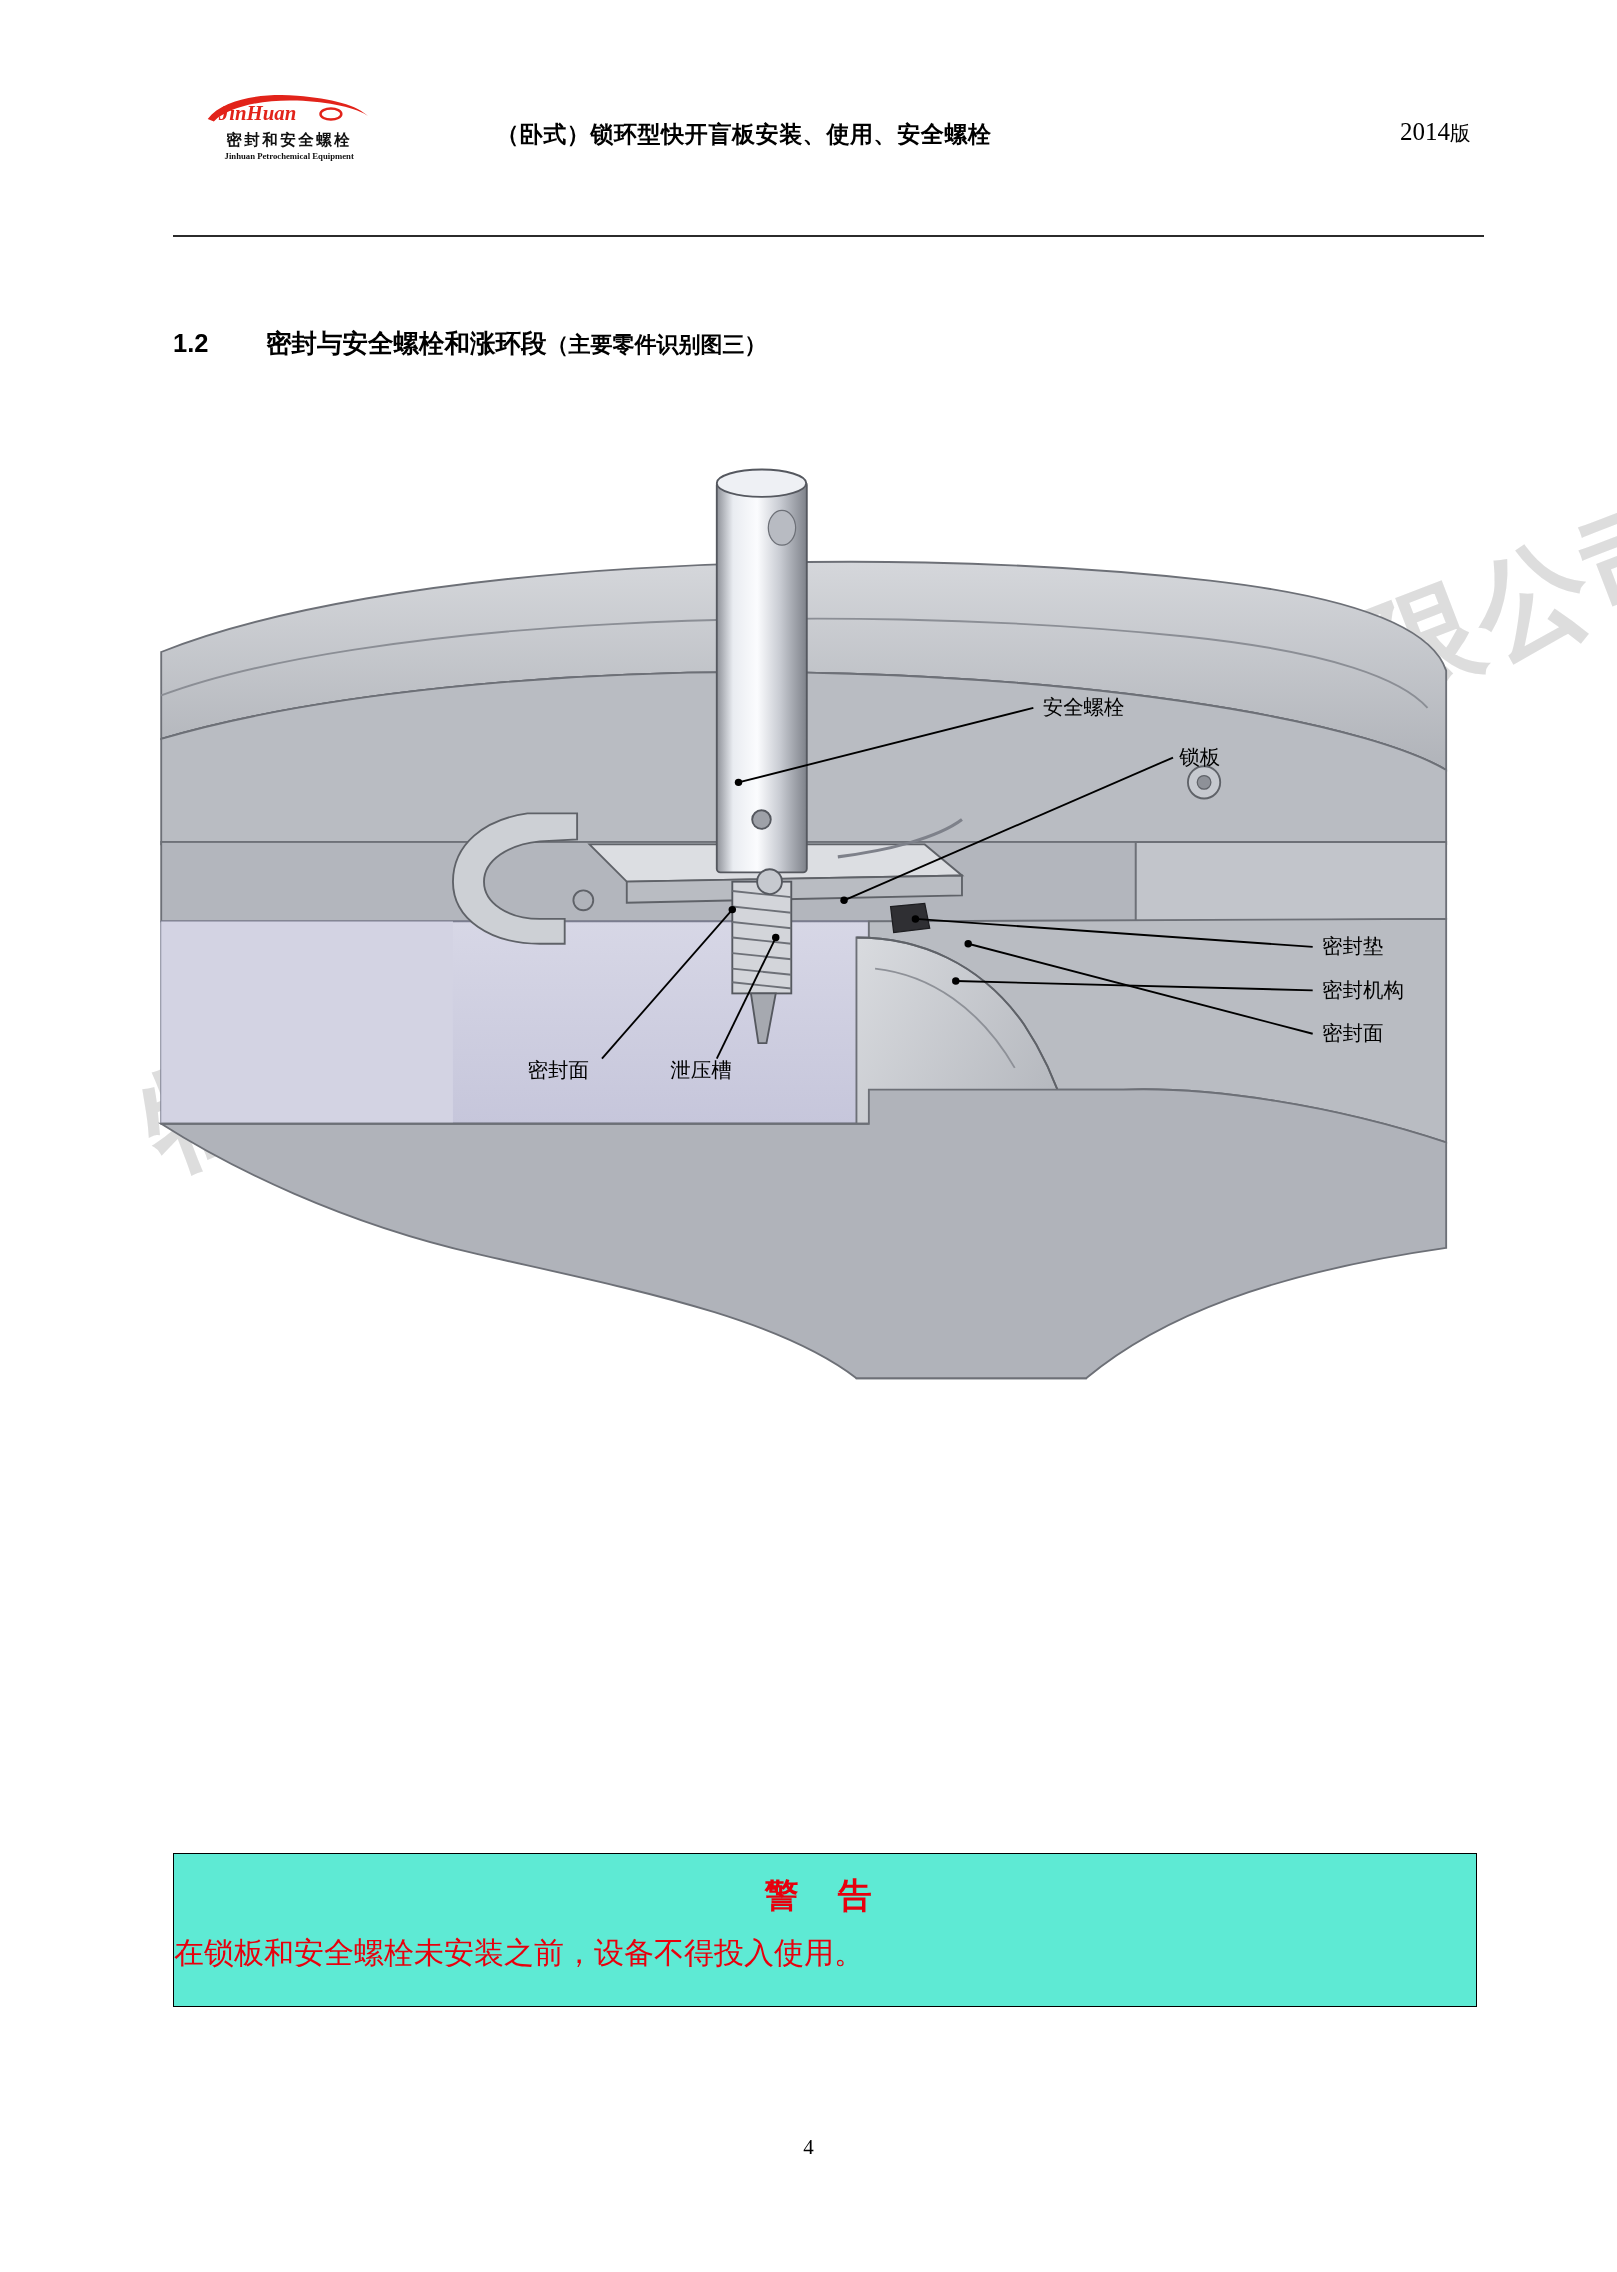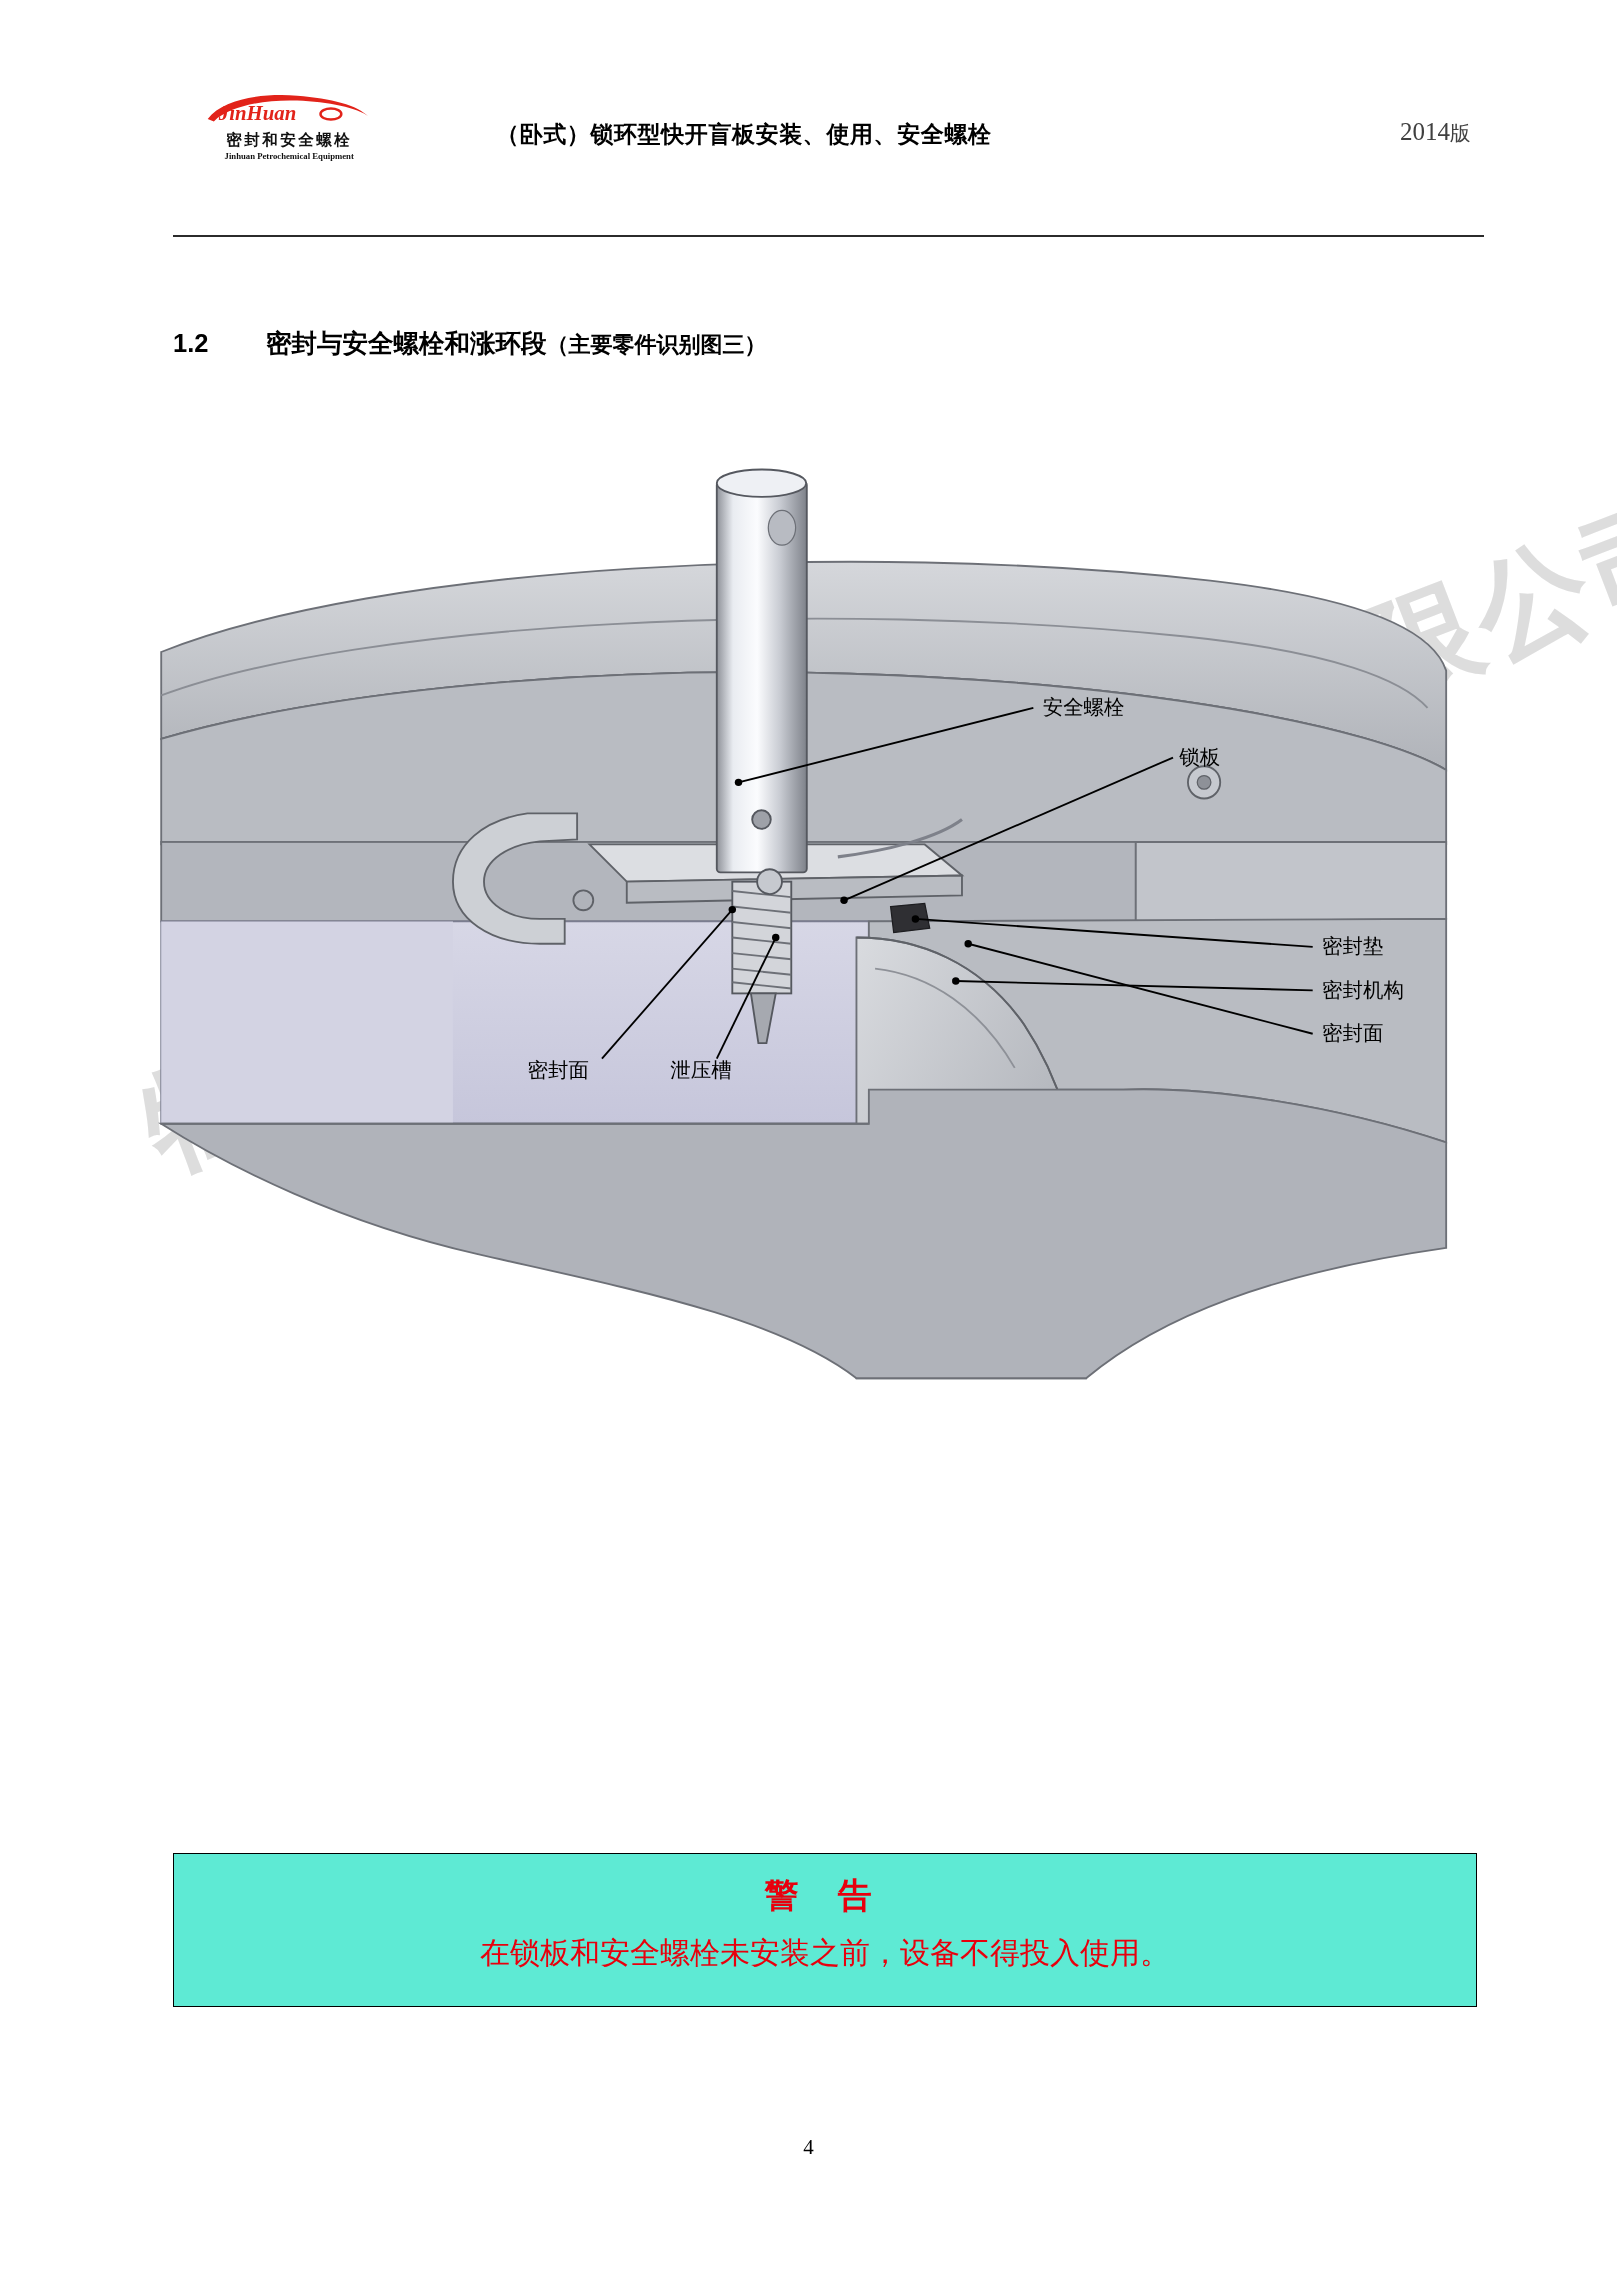--- a/index.html
+++ b/index.html
@@ -80,7 +80,7 @@
     top: 37px;
     font-family: "Liberation Serif", serif;
     font-size: 25px;
-    color: #404040;
+    color: #000000;
   }
   .header-version .ver-suffix {
     font-family: "DejaVu Sans", sans-serif;

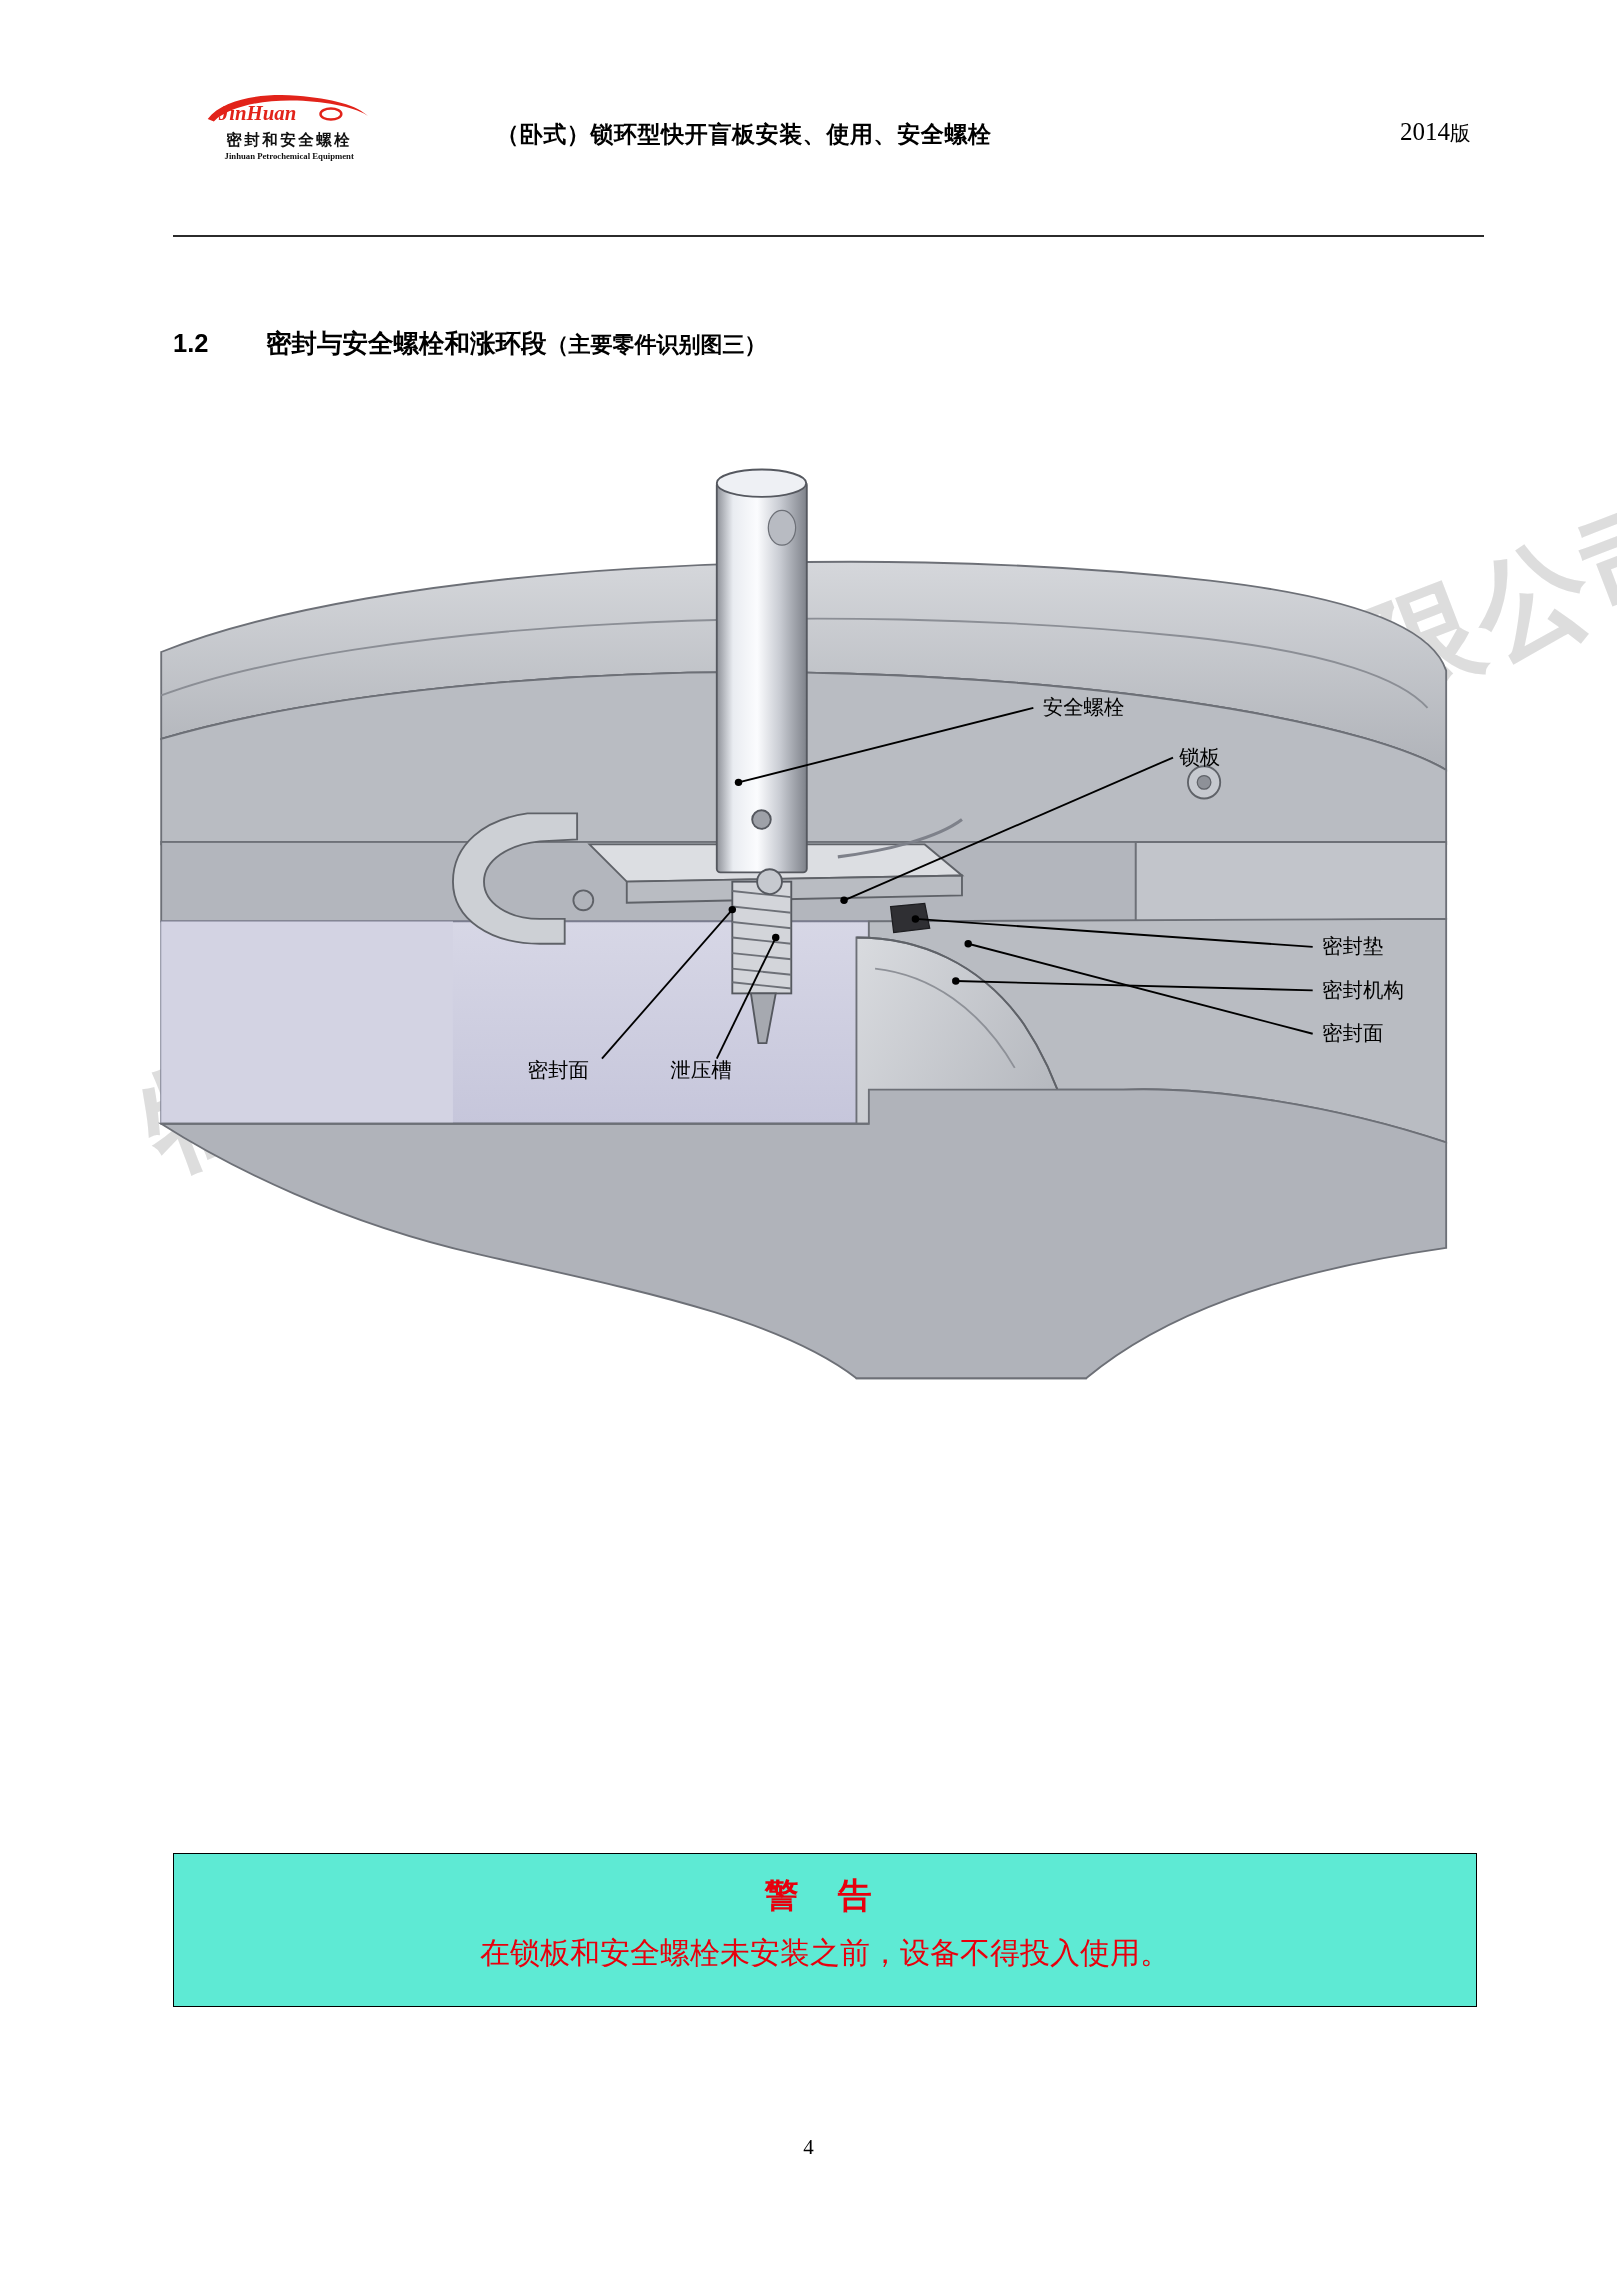--- a/index.html
+++ b/index.html
@@ -191,7 +191,6 @@
     left: 0;
     top: 79px;
     width: 100%;
-    text-align: center;
     font-family: "DejaVu Sans", sans-serif;
     font-size: 30px;
     color: #e8000d;

